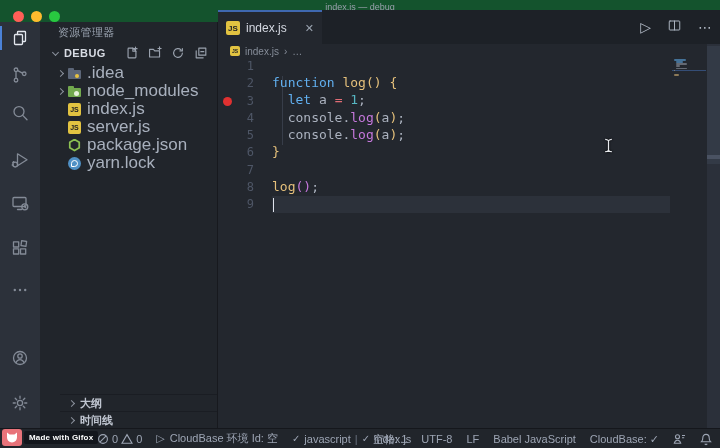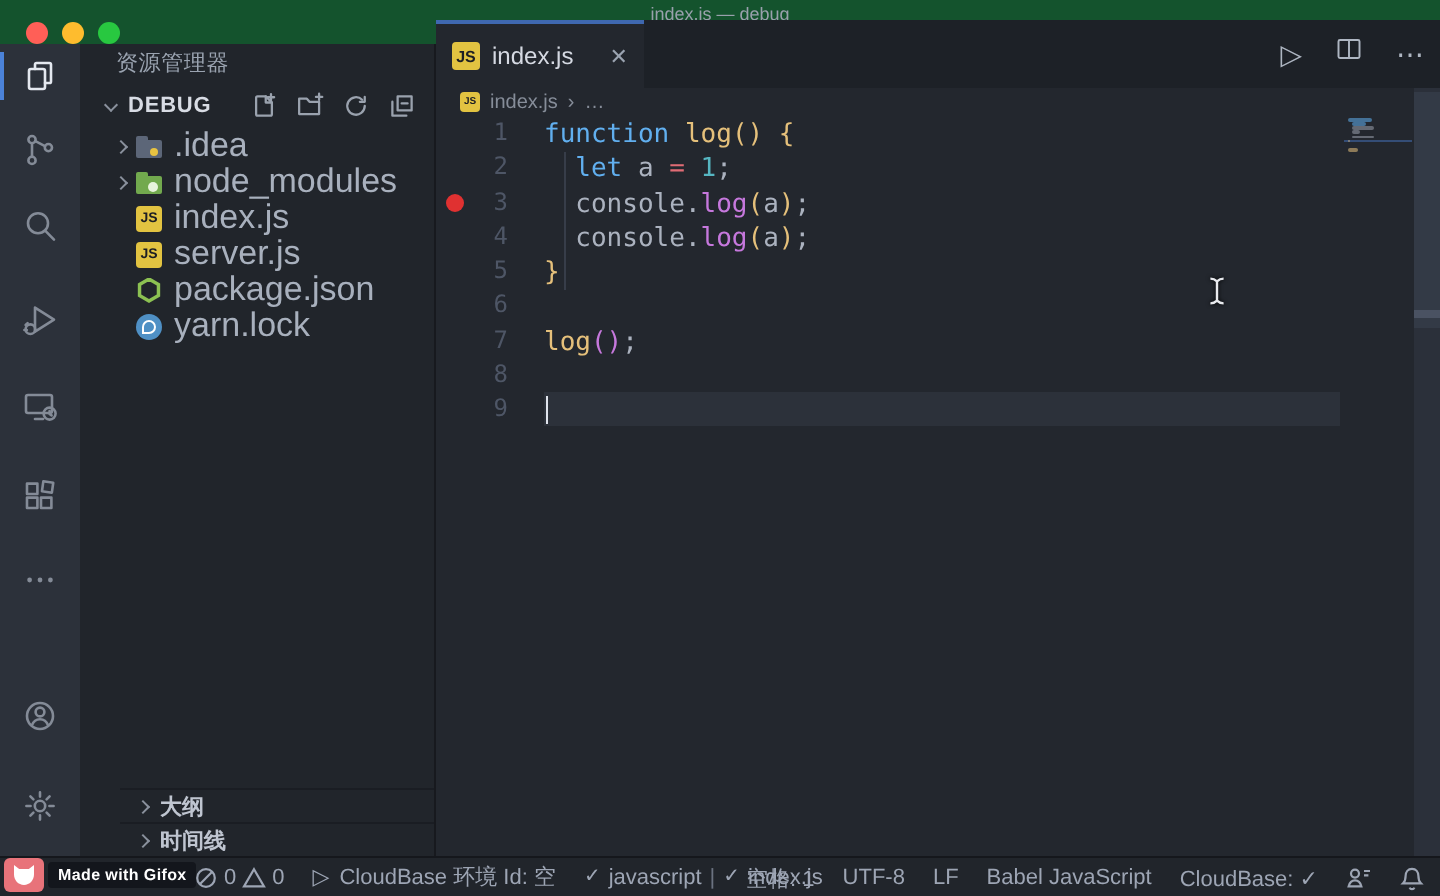--- a/index.html
+++ b/index.html
@@ -70,7 +70,7 @@
   #gutter { position:absolute; left:0; top:0; width:40px; }
   .lnum { height:17.3px; line-height:17.3px; text-align:right; padding-right:4px; font-family:"DejaVu Sans Mono",monospace; font-size:12px; color:#4e5666; }
   #bp { position:absolute; left:5px; width:9px; height:9px; border-radius:50%; background:#e03131; }
-  #lines { position:absolute; left:54px; top:1px; }
+  #lines { position:absolute; left:54px; top:16px; }
   .codeline { height:17.3px; line-height:17.3px; white-space:pre; font-family:"DejaVu Sans Mono",monospace; font-size:13px; color:#abb2bf; }
   .tk-kw { color:#61afef; } .tk-fn { color:#e5c07b; } .tk-gold { color:#e5c07b; }
   .tk-op { color:#e06c75; } .tk-num { color:#56b6c2; } .tk-mth { color:#c678dd; }

